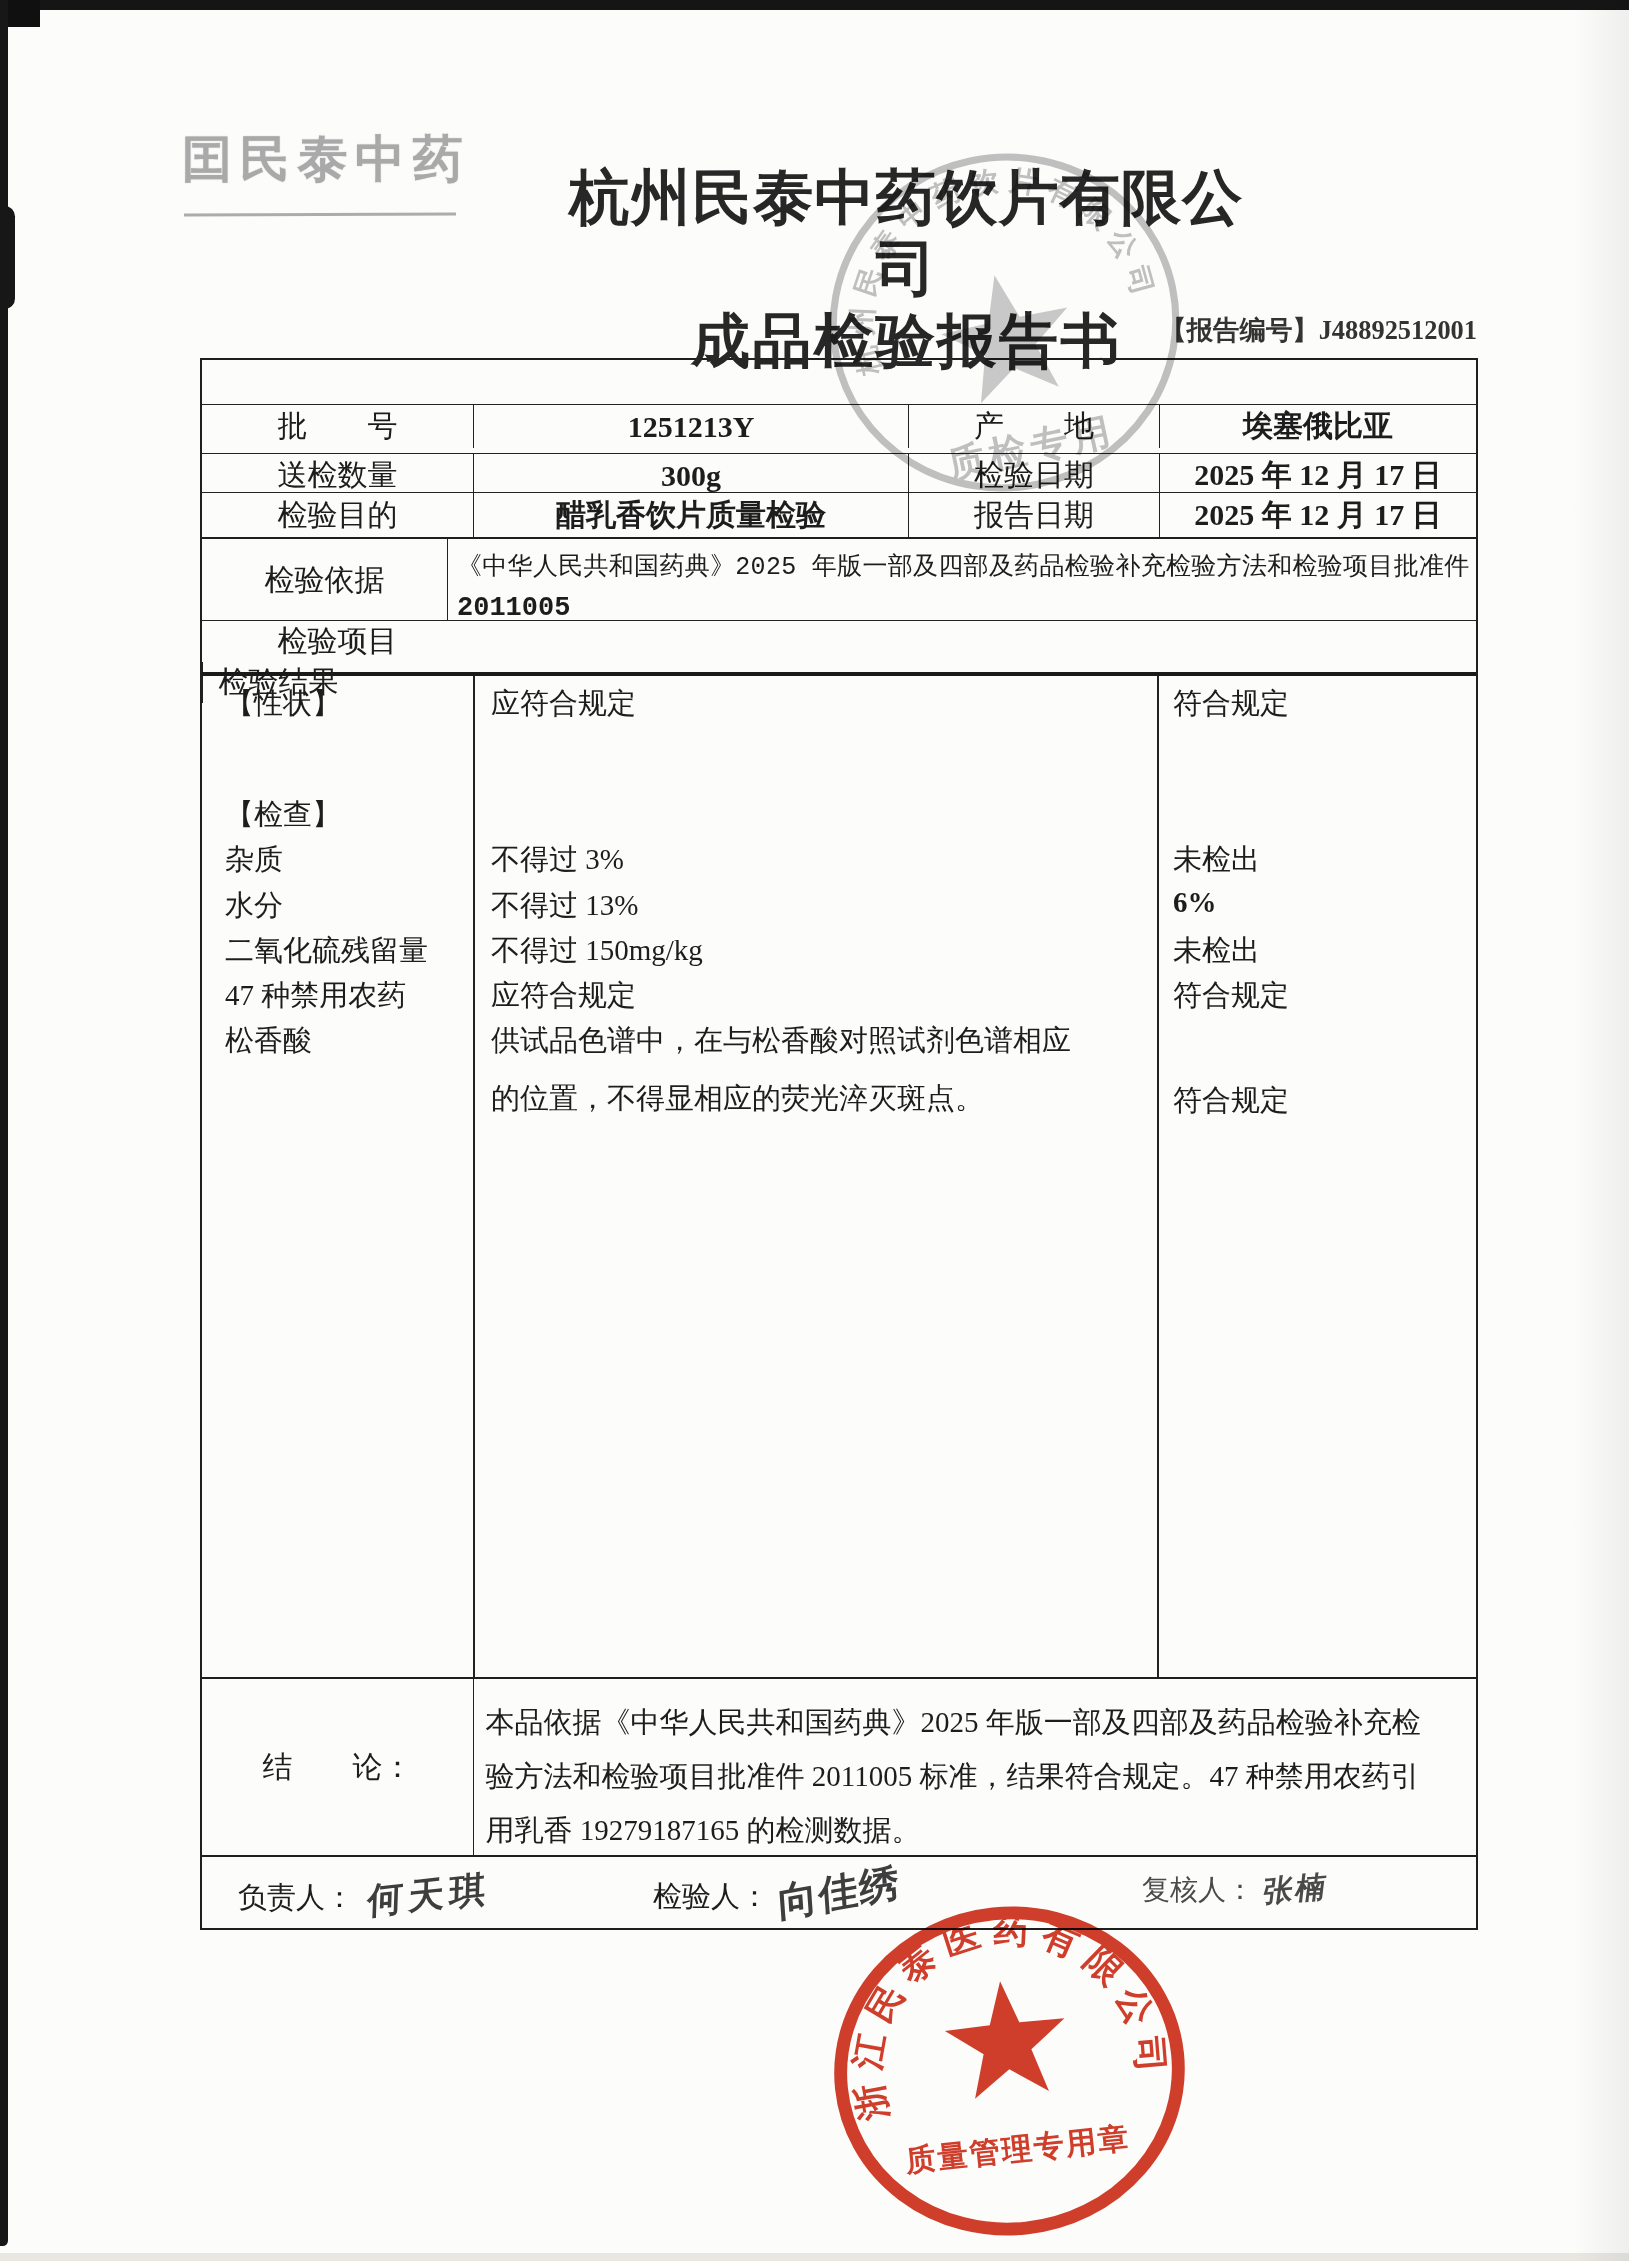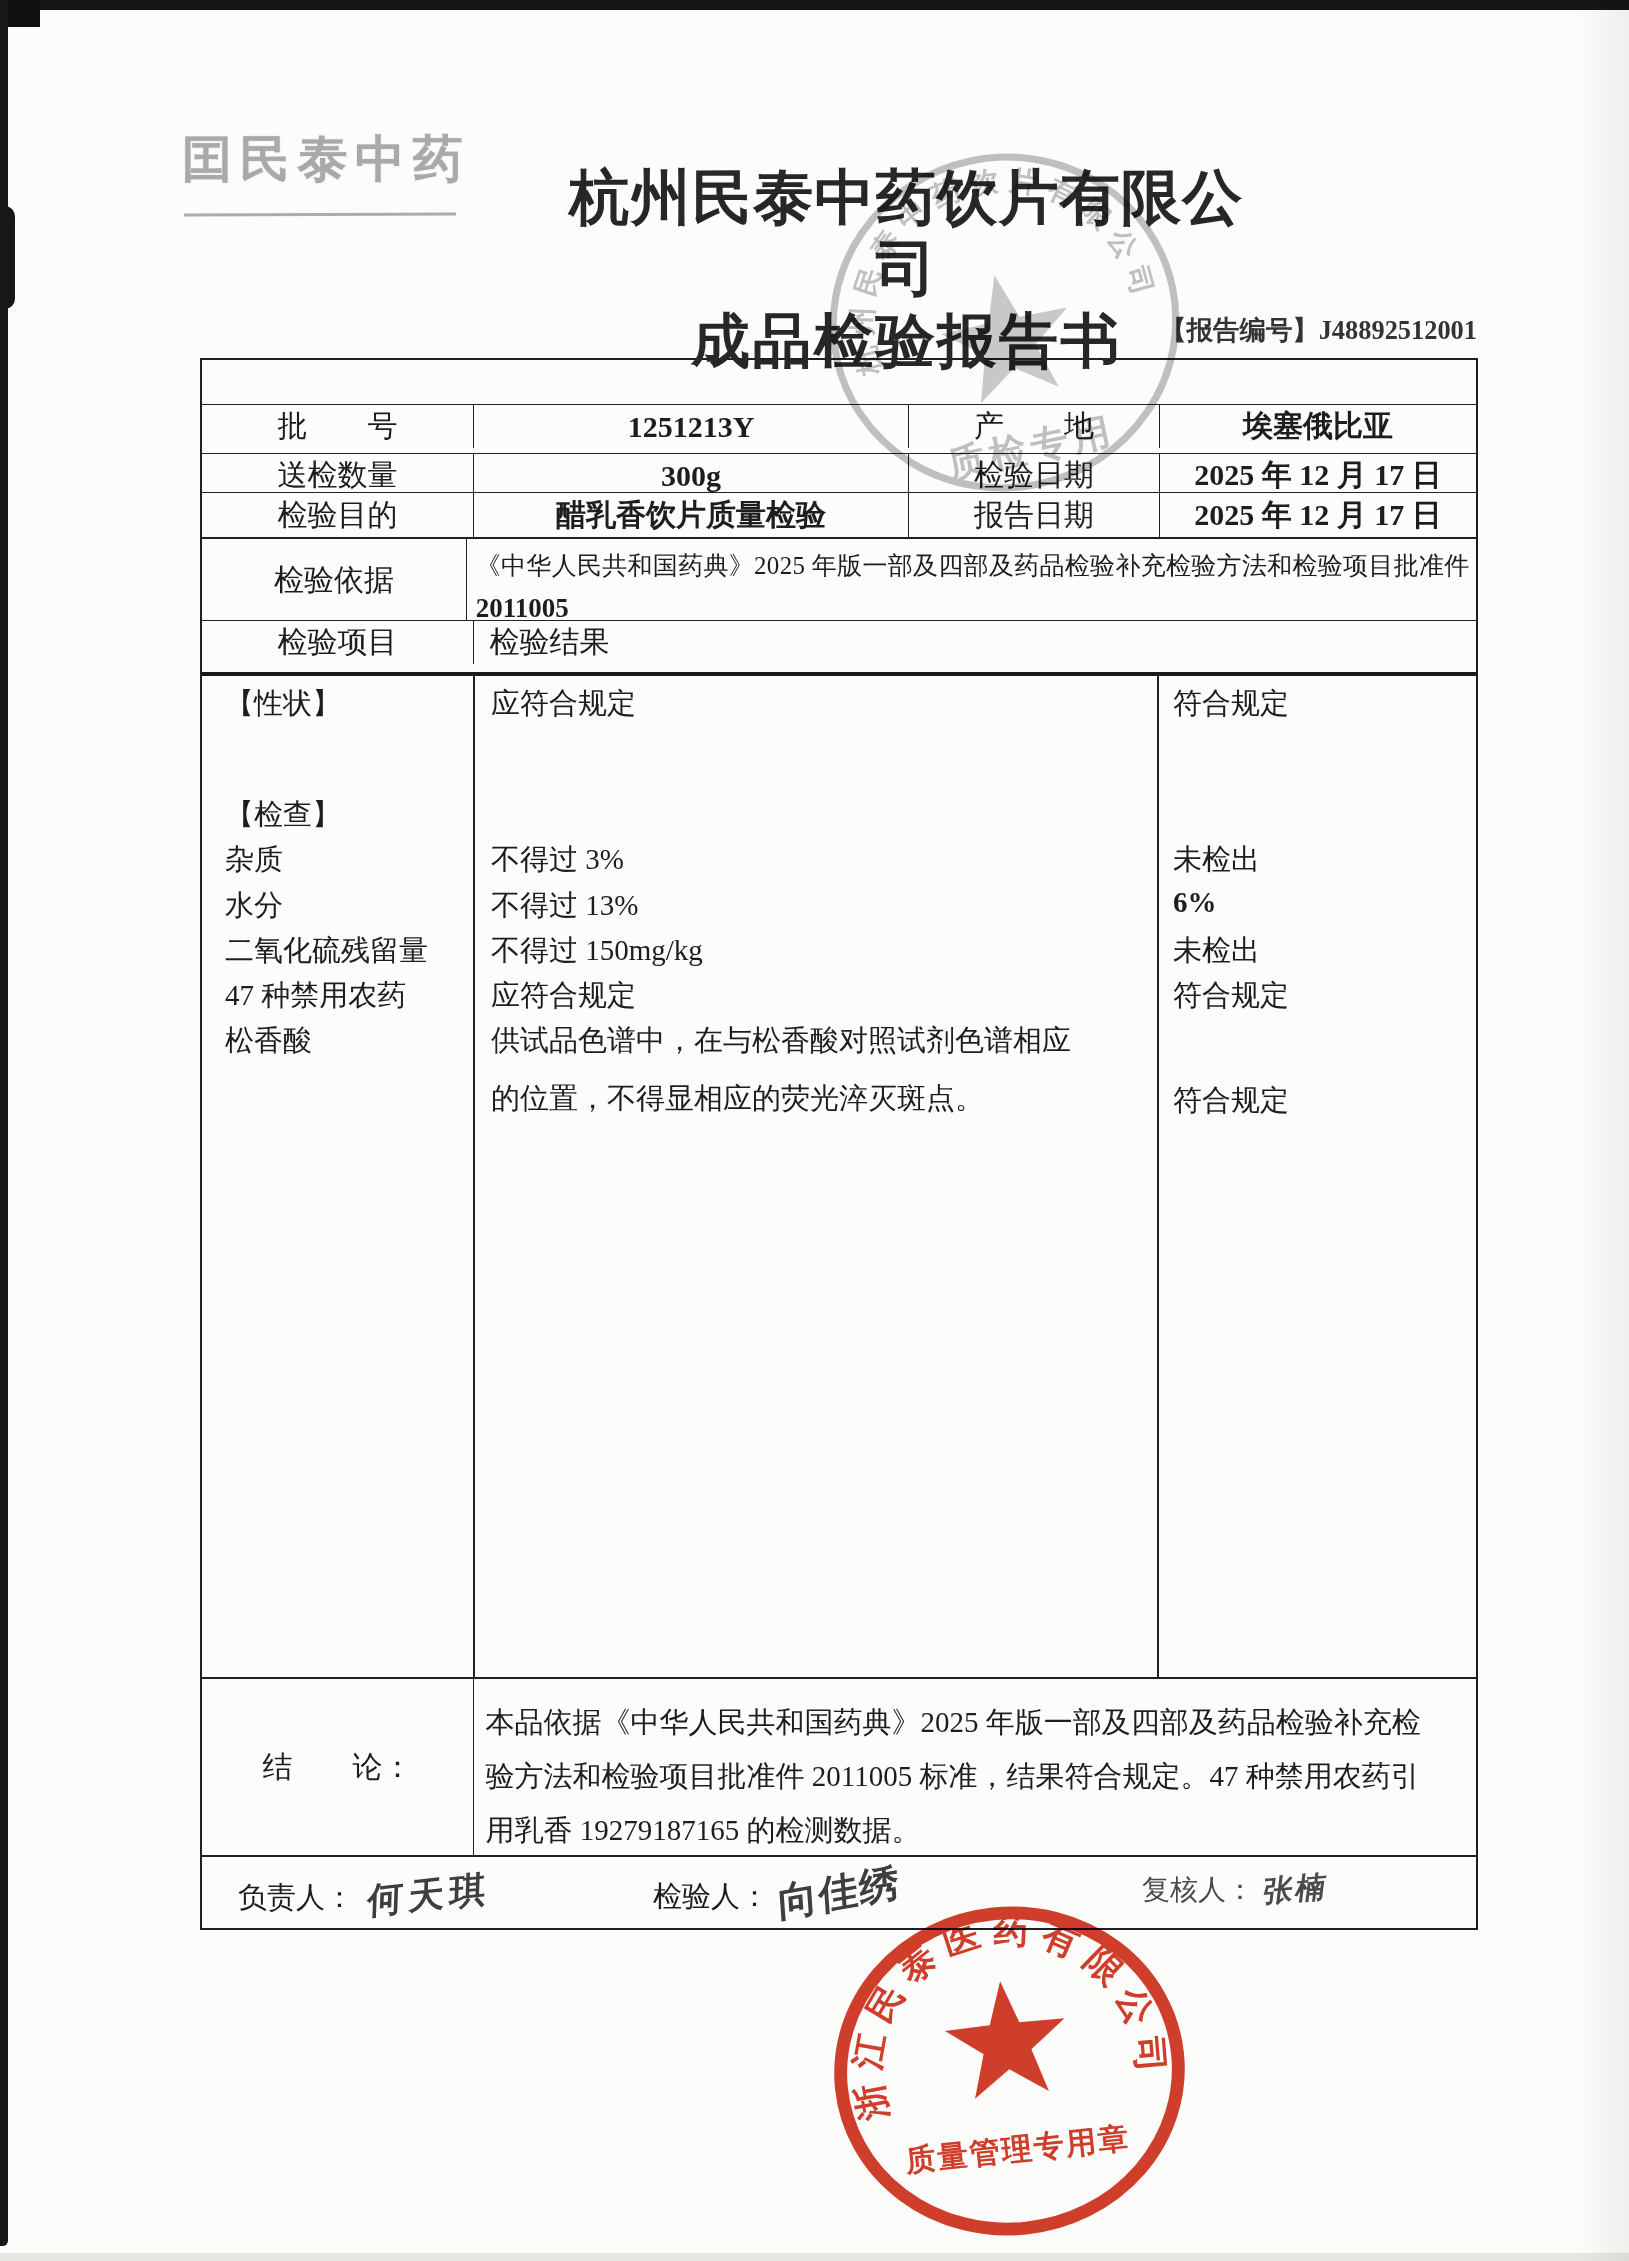--- a/index.html
+++ b/index.html
@@ -46,7 +46,7 @@
   .r2{top:44px;height:44px;}
   .r3{top:93px;height:44px;}
   .r4{top:132px;height:45px;}
-  .r5{top:177px;height:84px;}
+  .r5{top:177px;height:84px;font-family:Liberation Mono, monospace;}
   .r6{top:260px;height:44px;}
   .rbody{top:312px;height:1005px;}
   .rconc{top:1317px;height:179px;}

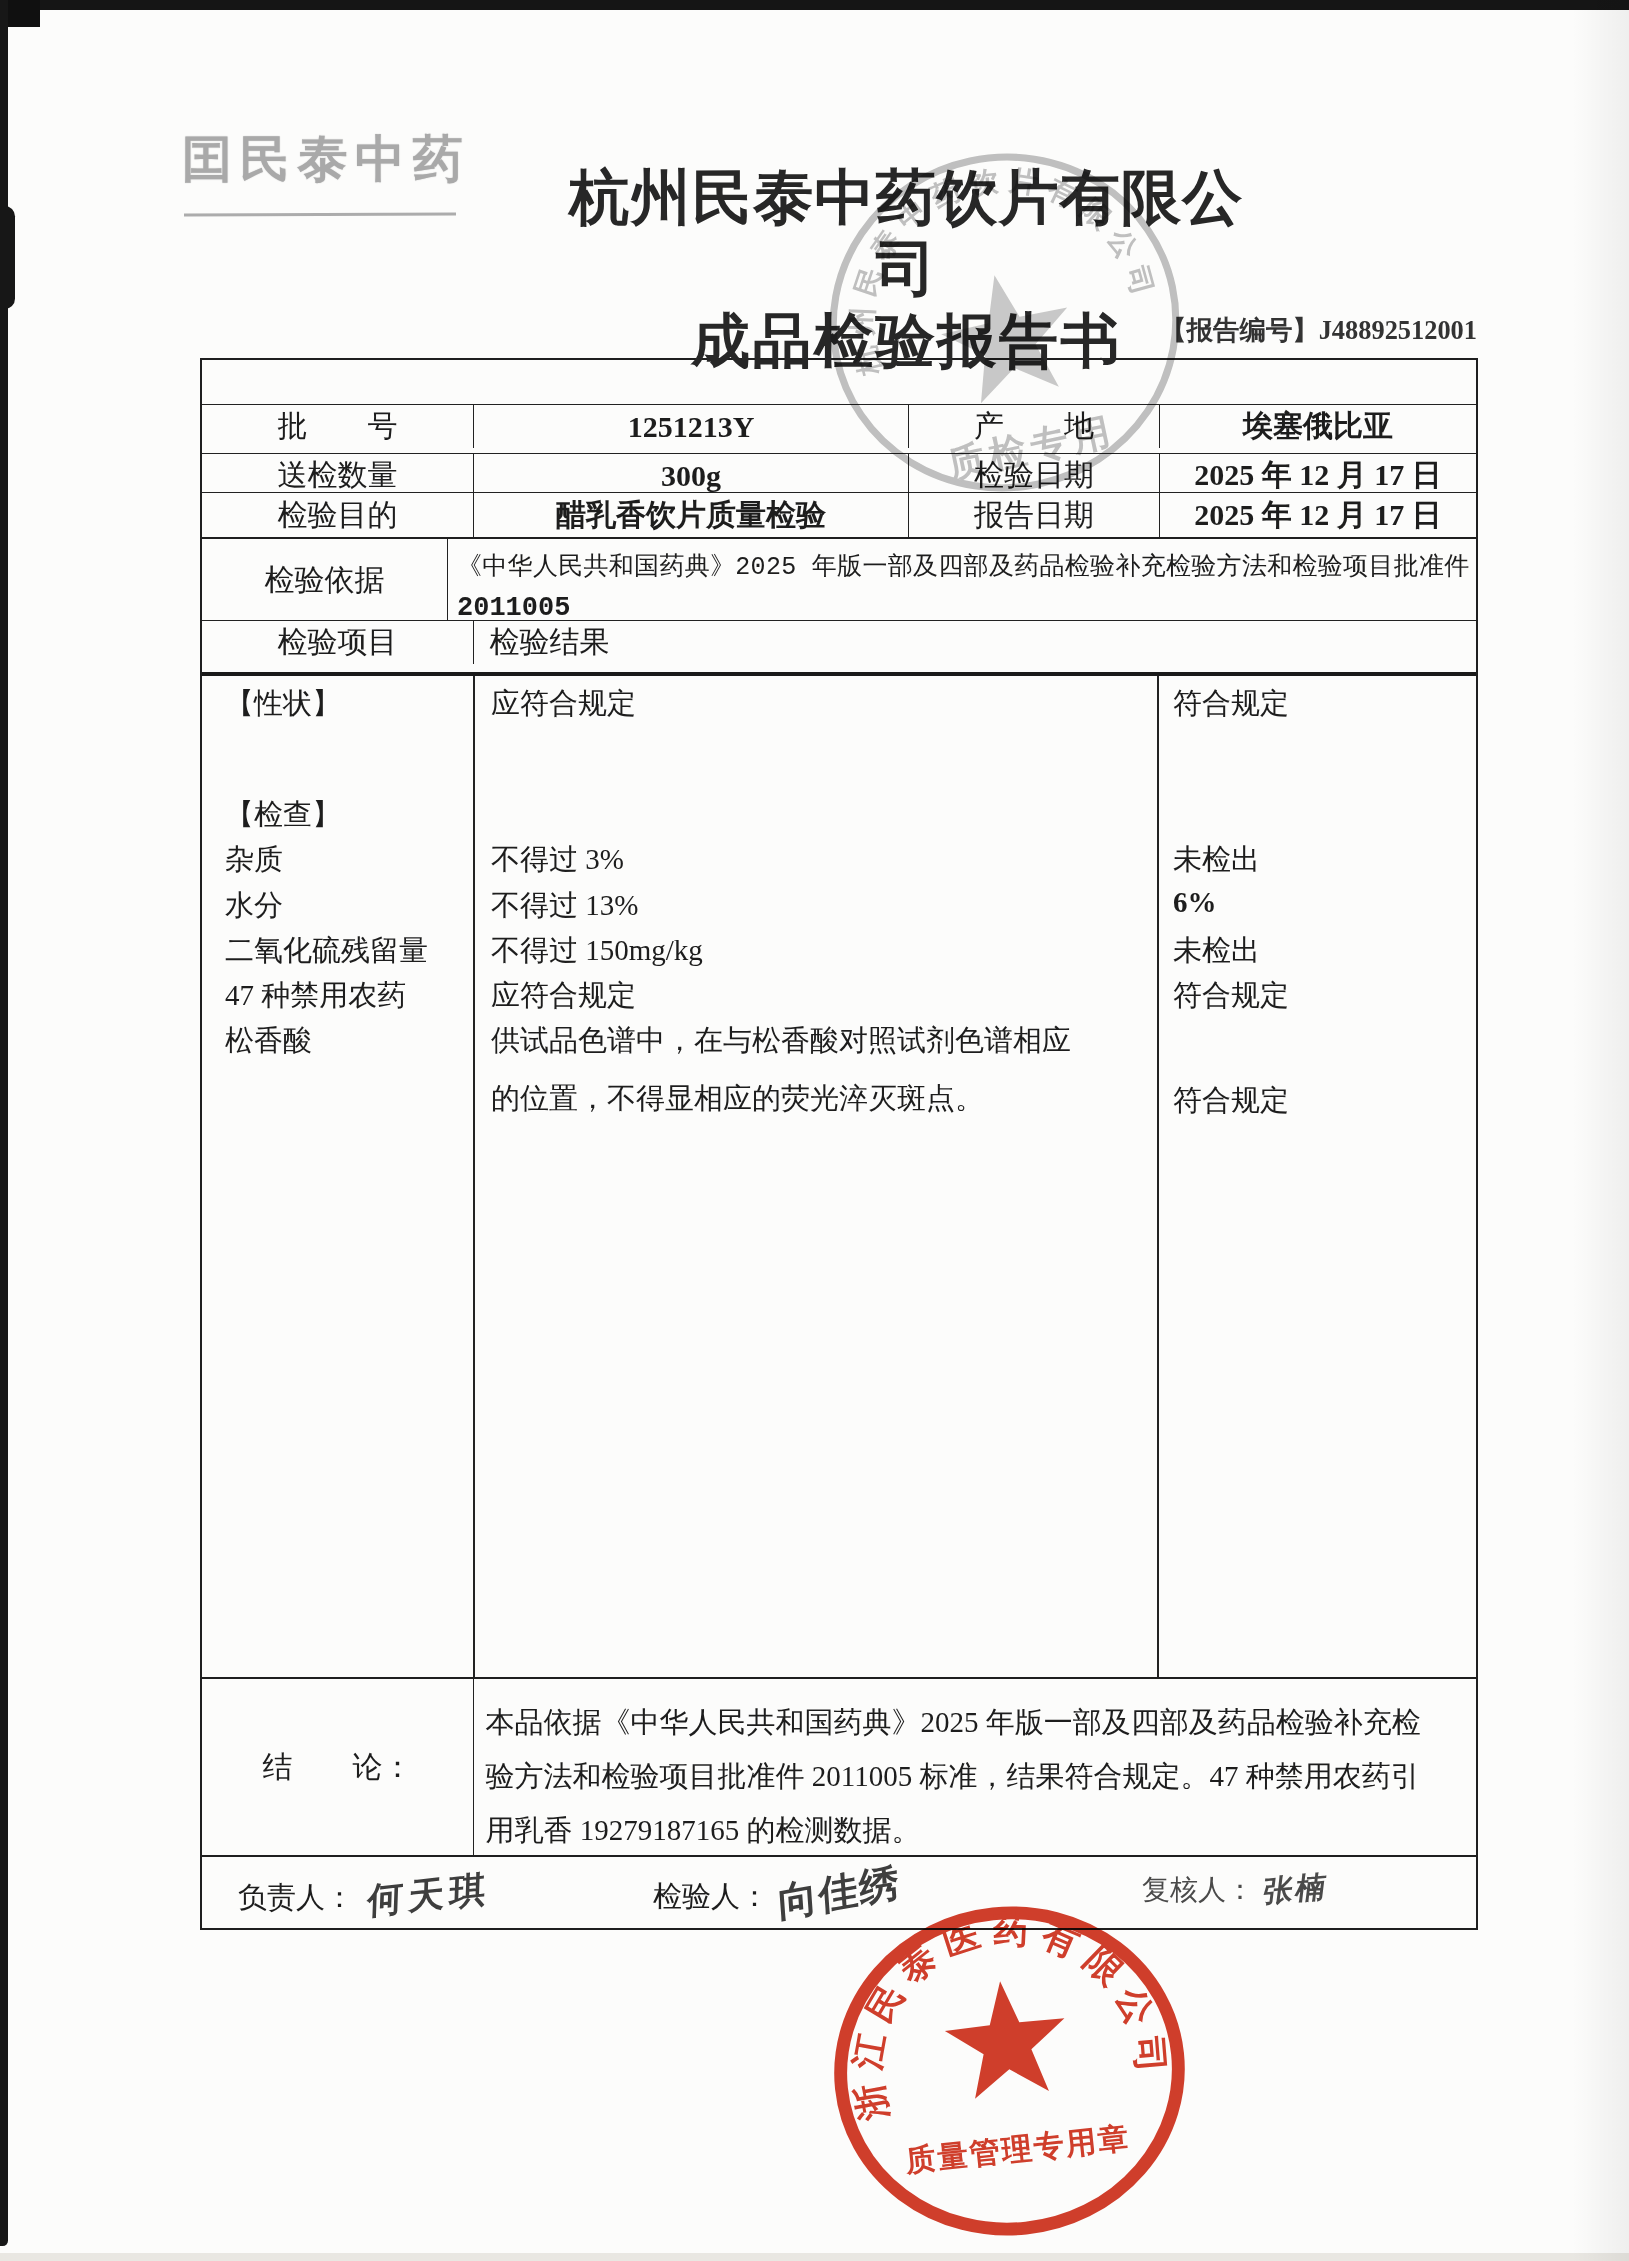--- a/index.html
+++ b/index.html
@@ -47,7 +47,7 @@
   .r3{top:93px;height:44px;}
   .r4{top:132px;height:45px;}
   .r5{top:177px;height:84px;font-family:Liberation Mono, monospace;}
-  .r6{top:260px;height:44px;}
+  .r6{top:260px;height:44px;flex-direction:column;}
   .rbody{top:312px;height:1005px;}
   .rconc{top:1317px;height:179px;}
   .rsig{top:1495px;height:72px;}

